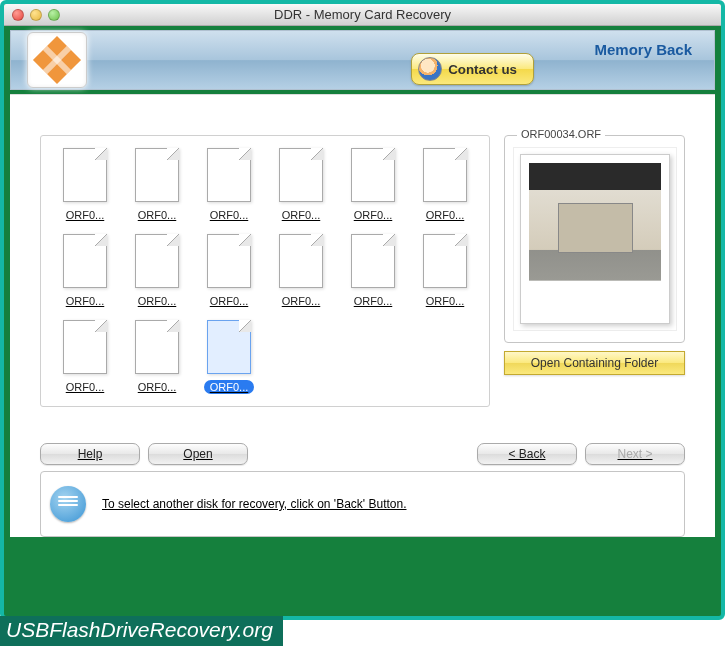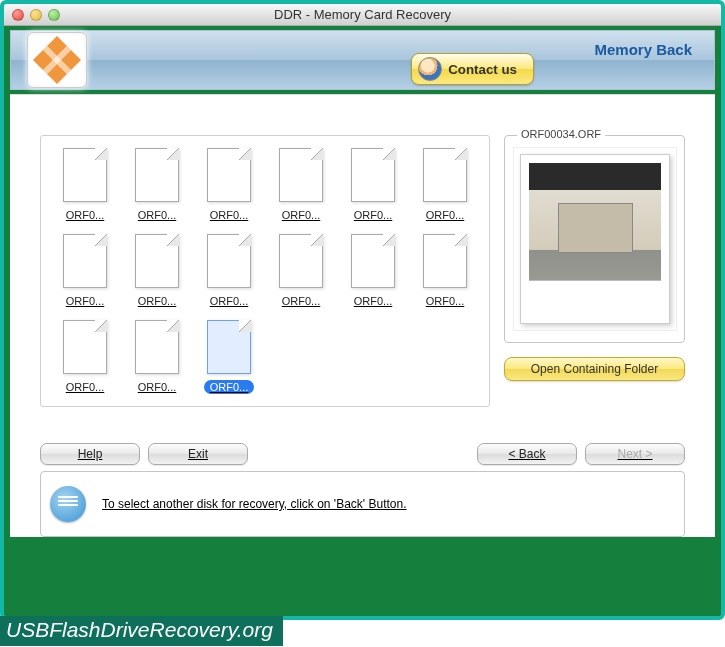--- a/index.html
+++ b/index.html
@@ -44,7 +44,7 @@
 .file-icon.selected .page { background: #e2eeff; border-color: #6aa3ef; }
 
 .preview-col { flex: 1; }
-.preview-frame { border: 1px solid #c5c5c5; border-radius: 4px; padding: 12px; position: relative; margin-bottom: 14px; }
+.preview-frame { border: 1px solid #c5c5c5; border-radius: 4px; padding: 12px; position: relative; margin-bottom: 8px; }
 .preview-legend { position: absolute; top: -8px; left: 12px; background: #fff; padding: 0 4px; font-size: 11px; color: #444; }
 .preview-box { width: 150px; height: 170px; margin: 6px auto; background: #fff; border: 1px solid #ccc; box-shadow: 2px 2px 5px rgba(0,0,0,.2), 0 0 0 6px #fff, 0 0 0 7px #eee; padding: 8px; }
 .preview-img { width: 100%; height: 100%; background:

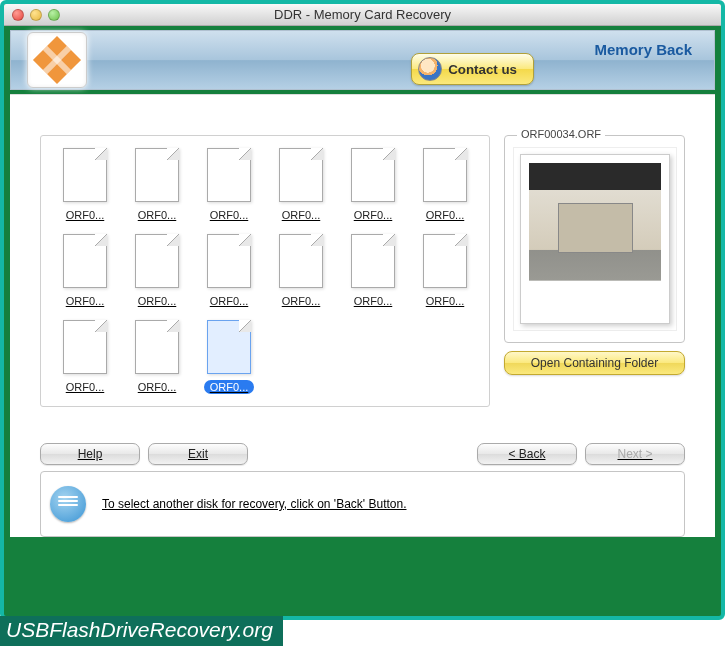--- a/index.html
+++ b/index.html
@@ -54,7 +54,7 @@
   position: relative; }
 .preview-img::after { content: ''; position: absolute; left: 22%; top: 26%; width: 56%; height: 32%; background: #c4bca8; border: 1px solid #888; }
 
-.open-folder-btn { width: 100%; background: linear-gradient(#fff7c8, #fbe97d 50%, #f0d85a 51%, #fbe97d); border: 1px solid #c3a930; border-radius: 8px; padding: 4px 0; font-size: 12px; color: #333; box-shadow: 0 1px 2px rgba(0,0,0,.15); }
+.open-folder-btn { width: 100%; background: linear-gradient(#fff7c8, #fbe97d 50%, #f0d85a 51%, #fbe97d); border: 1px solid #c3a930; border-radius: 0; padding: 4px 0; font-size: 12px; color: #333; box-shadow: 0 1px 2px rgba(0,0,0,.15); }
 
 .bottom-row { display: flex; gap: 8px; margin: 36px 0 6px 0; }
 .mac-btn { background: linear-gradient(#fdfdfd, #e8e8e8 50%, #dcdcdc 51%, #f2f2f2); border: 1px solid #aaa; border-radius: 7px; padding: 3px 0; width: 100px; font-size: 12px; color: #222; box-shadow: 0 1px 1px rgba(0,0,0,.1); }

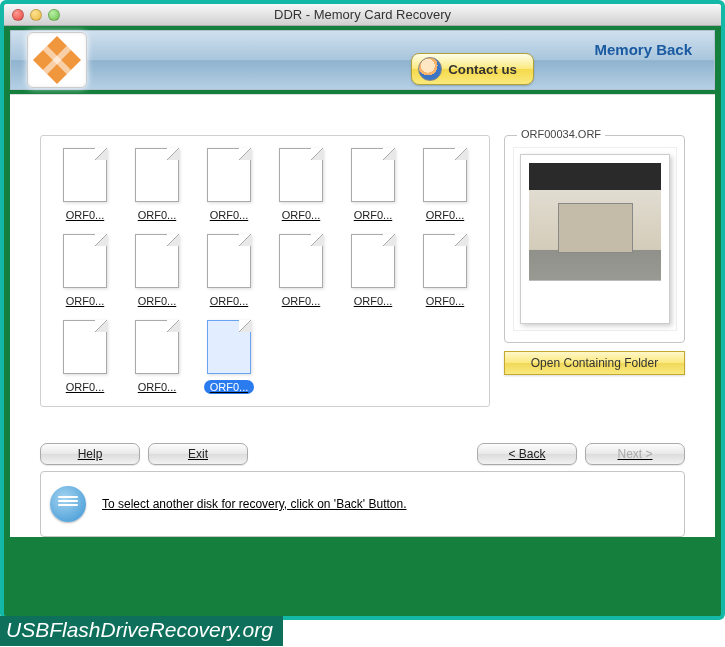--- a/index.html
+++ b/index.html
@@ -207,7 +207,7 @@
 
     <div class="bottom-row">
       <button class="mac-btn">Help</button>
-      <button class="mac-btn">Exit</button>
+      <button class="mac-btn">Open</button>
       <div class="spacer"></div>
       <button class="mac-btn">&lt; Back</button>
       <button class="mac-btn disabled">Next &gt;</button>

